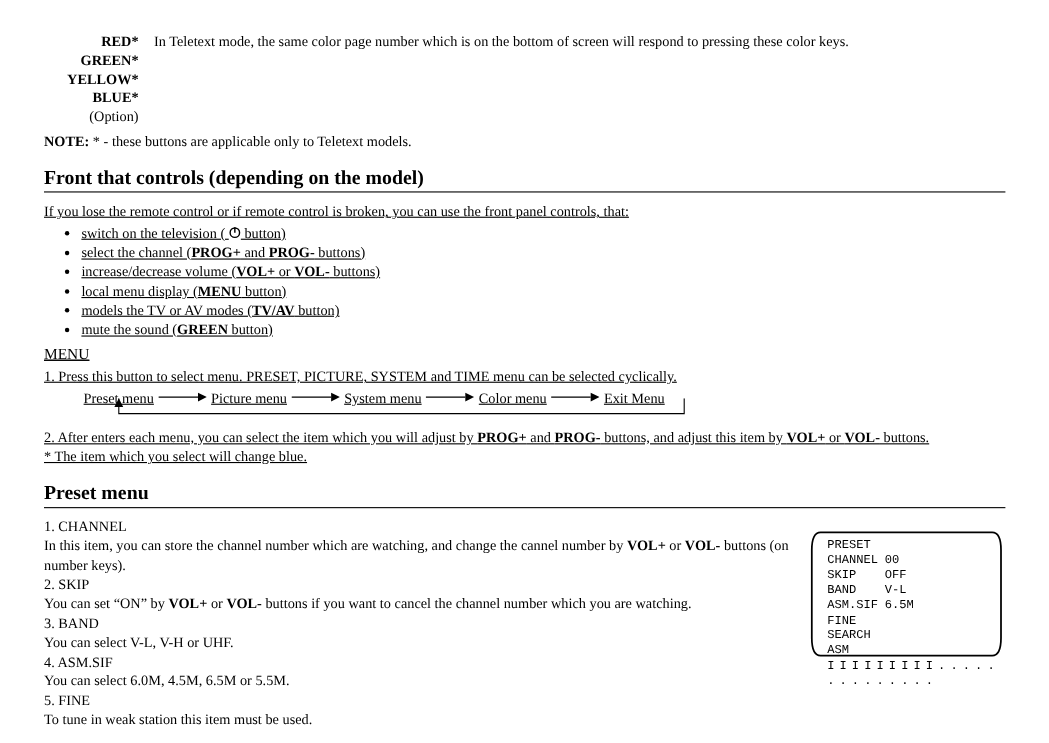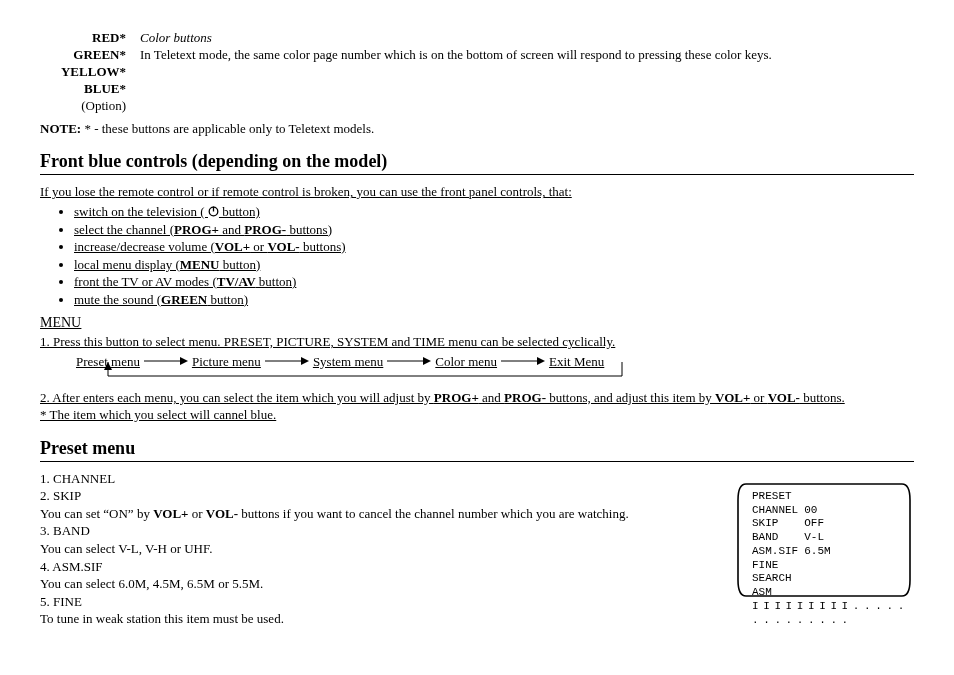--- a/index.html
+++ b/index.html
@@ -134,7 +134,6 @@
     <div class="opt">(Option)</div>
   </div>
   <div class="desc-col">
-    <div class="italic">Color buttons</div>
     <div class="just">In Teletext mode, the same color page number which is on the bottom of screen will respond to pressing these color keys.</div>
   </div>
 </div>

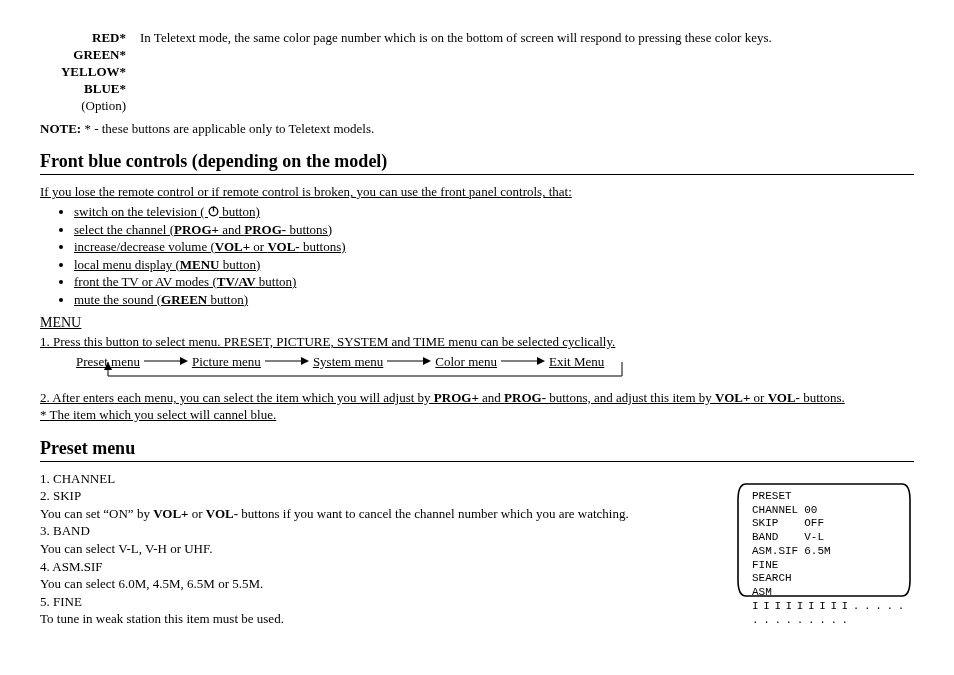--- a/index.html
+++ b/index.html
@@ -142,7 +142,7 @@
   <b>NOTE:</b><span> * - these buttons are applicable only to Teletext models.</span>
 </div>
 
-<h2 class="section">Front blue controls (depending on the model)</h2>
+<h2 class="section">Front that controls (depending on the model)</h2>
 
 <div class="body-text">
   <div>If you lose the remote control or if remote control is broken, you can use the front panel controls, that:</div>

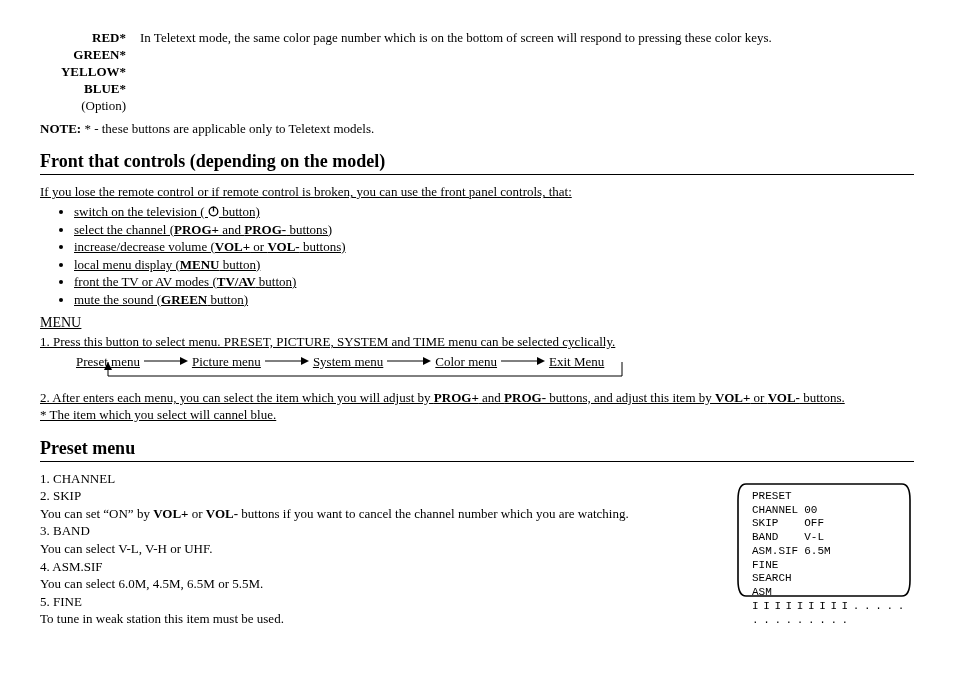--- a/index.html
+++ b/index.html
@@ -163,7 +163,7 @@
       <span>local menu display (</span><b>MENU</b><span> button)</span>
     </li>
     <li>
-      <span>front the TV or AV modes (</span><b>TV/AV</b><span> button)</span>
+      <span>models the TV or AV modes (</span><b>TV/AV</b><span> button)</span>
     </li>
     <li>
       <span>mute the sound (</span><b>GREEN</b><span> button)</span>

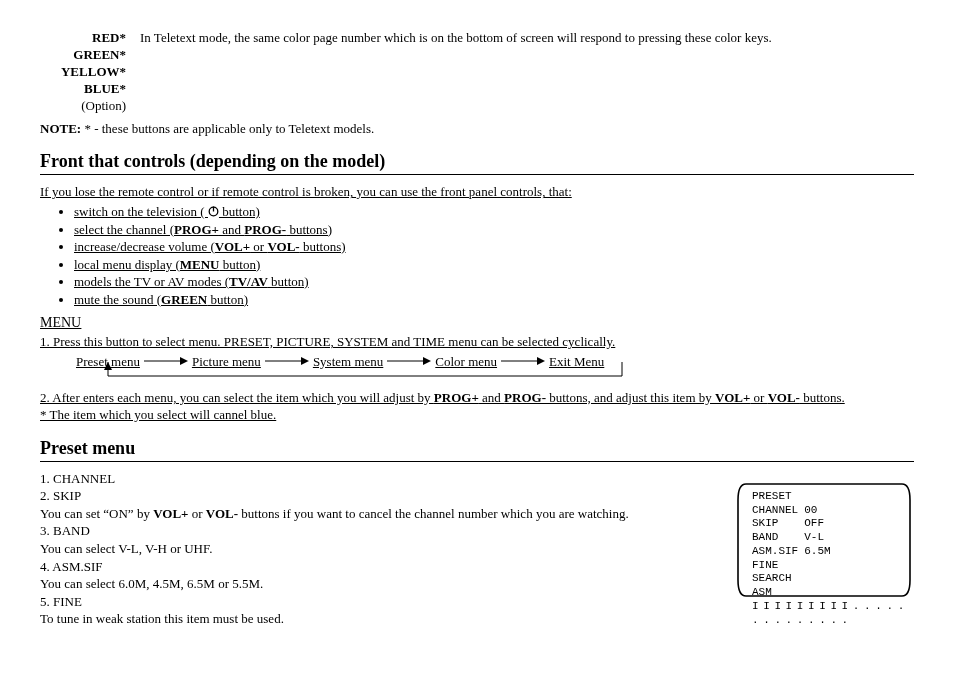--- a/index.html
+++ b/index.html
@@ -206,7 +206,7 @@
   <div>
     <span>2. After enters each menu, you can select the item which you will adjust by </span><b>PROG+</b><span> and </span><b>PROG-</b><span> buttons, and adjust this item by </span><b>VOL+</b><span> or </span><b>VOL-</b><span> buttons.</span>
   </div>
-  <div>* The item which you select will cannel blue.</div>
+  <div>* The item which you select will change blue.</div>
 </div>
 
 <h2 class="section" style="margin-top:14px">Preset menu</h2>

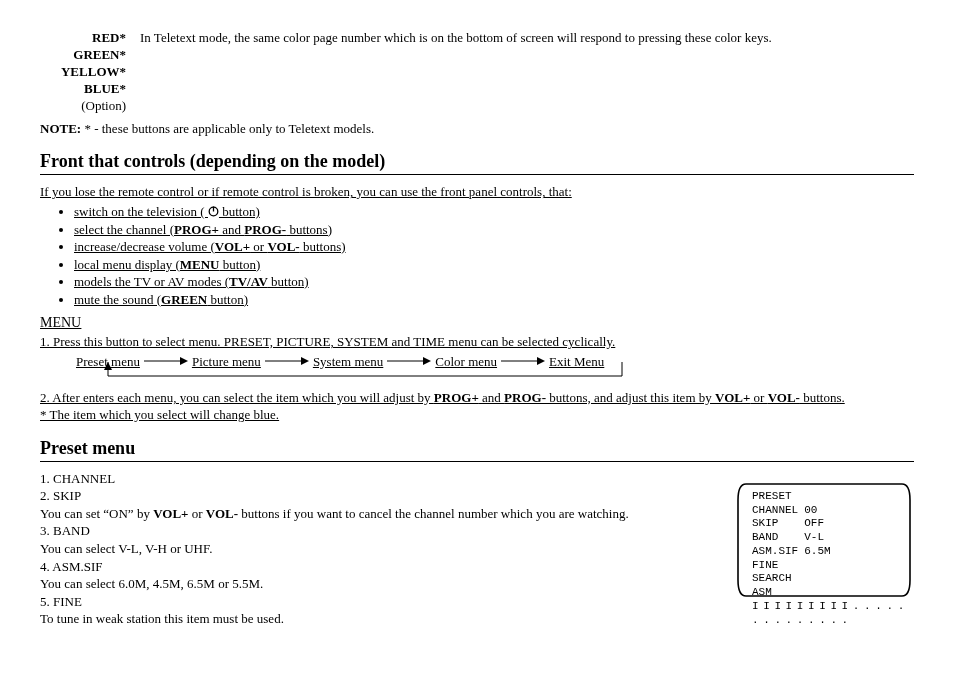--- a/index.html
+++ b/index.html
@@ -214,6 +214,9 @@
 <div class="preset-flex">
   <div class="preset-body preset-text">
     <div>1. CHANNEL</div>
+    <div>
+      <span>In this item, you can store the channel number which are watching, and change the cannel number by </span><b>VOL+</b><span> or </span><b>VOL-</b><span> buttons (on number keys).</span>
+    </div>
     <div>2. SKIP</div>
     <div>
       <span>You can set “ON” by </span><b>VOL+</b><span> or </span><b>VOL-</b><span> buttons if you want to cancel the channel number which you are watching.</span>

